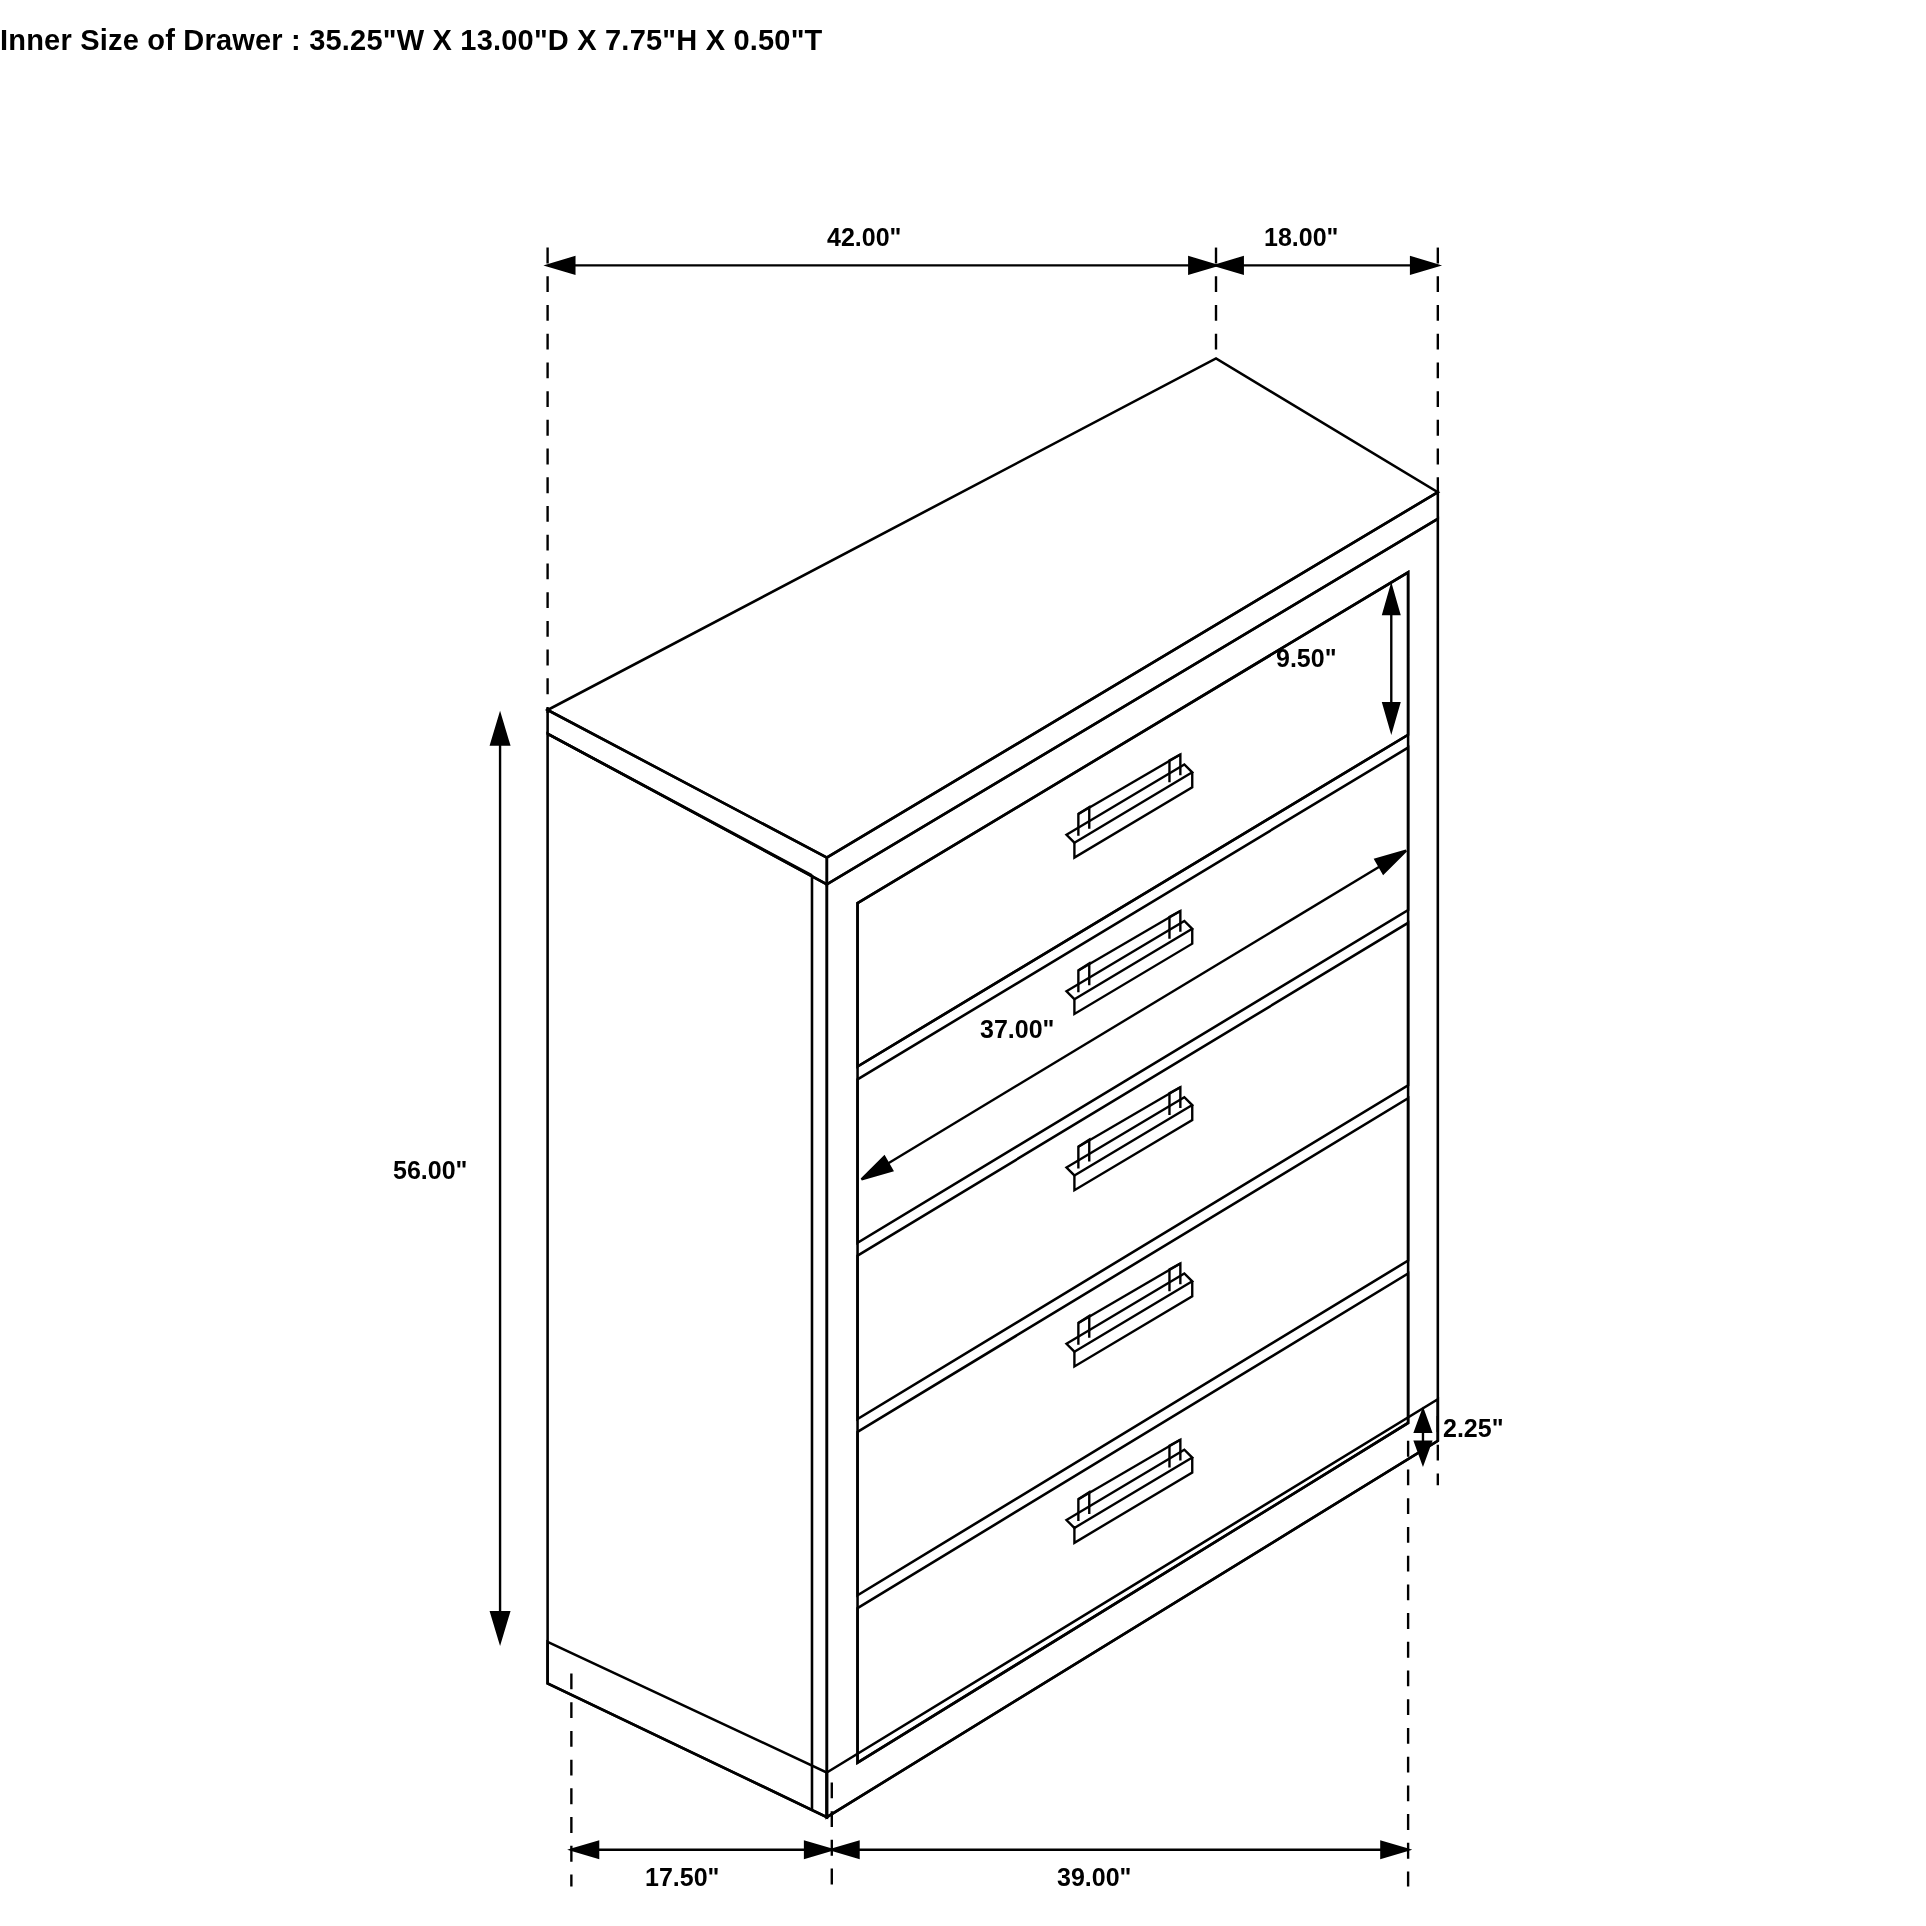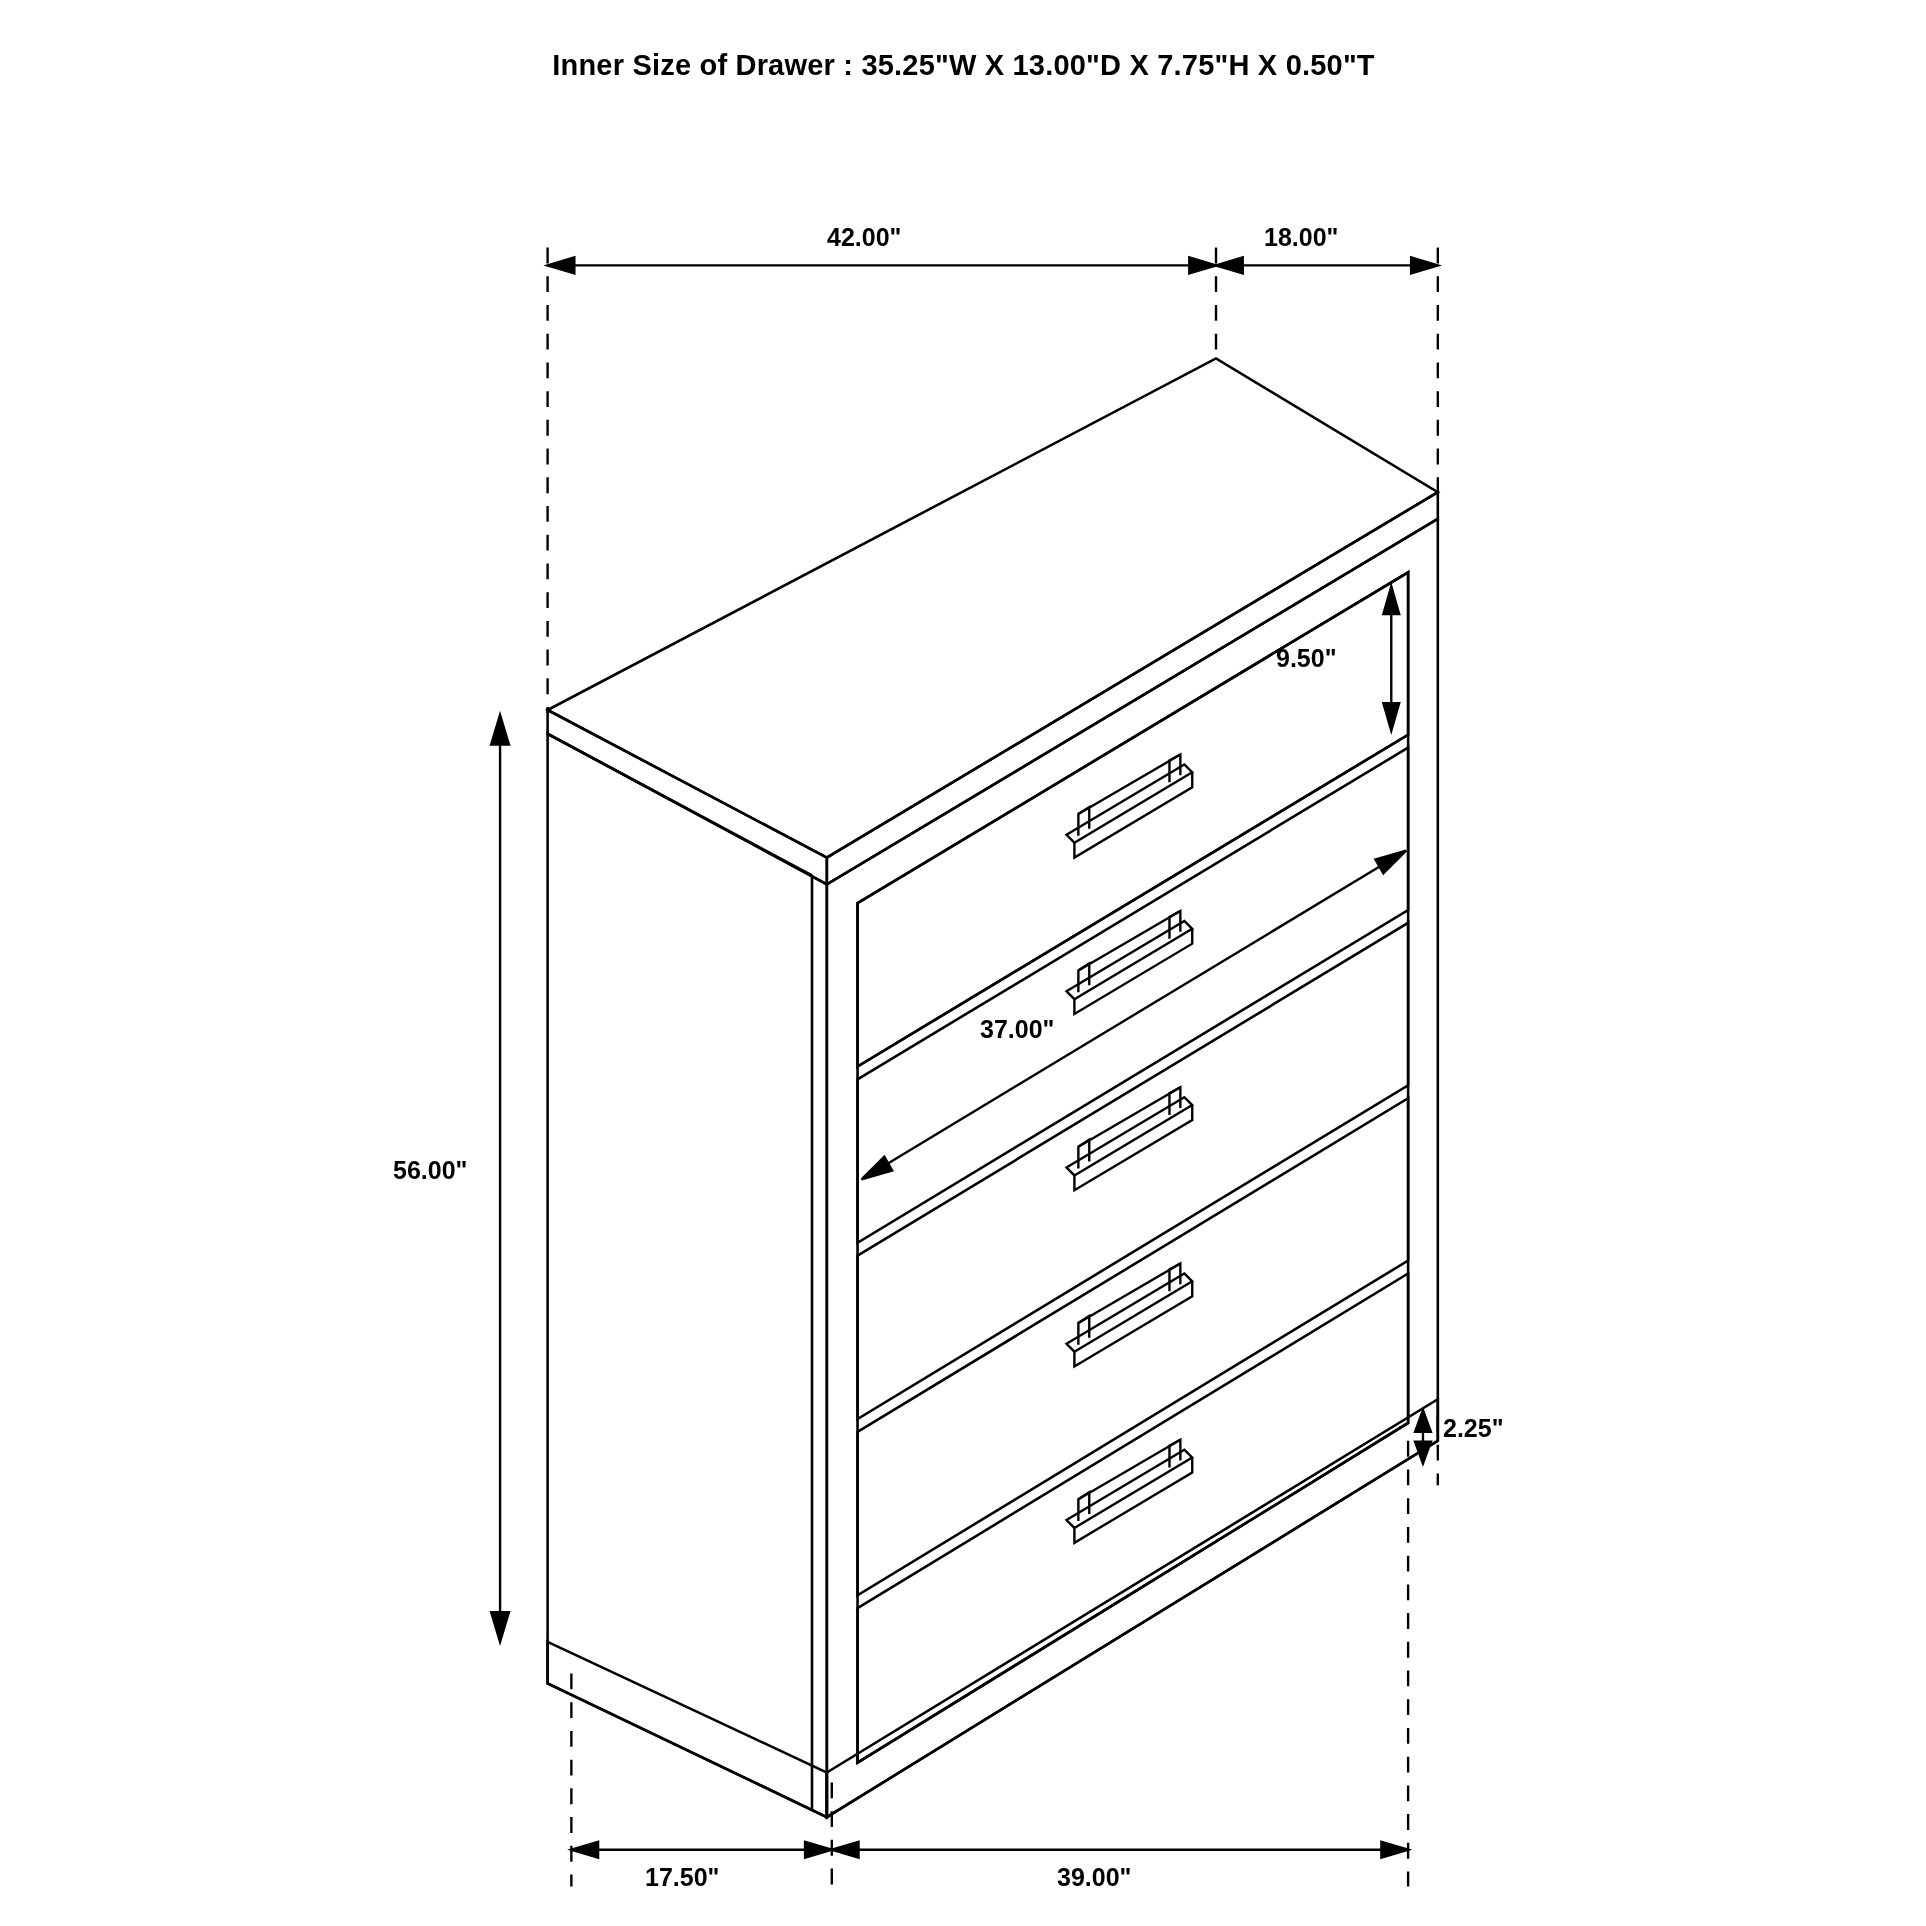--- a/index.html
+++ b/index.html
@@ -13,8 +13,8 @@
   }
   #title{
     position:absolute;
-    top:49px;left:0;width:1927px;
-    text-align:center;
+    top:24px;left:0;width:1927px;
+    text-align:left;
     font-size:29px;
     font-weight:bold;
     letter-spacing:0.2px;

